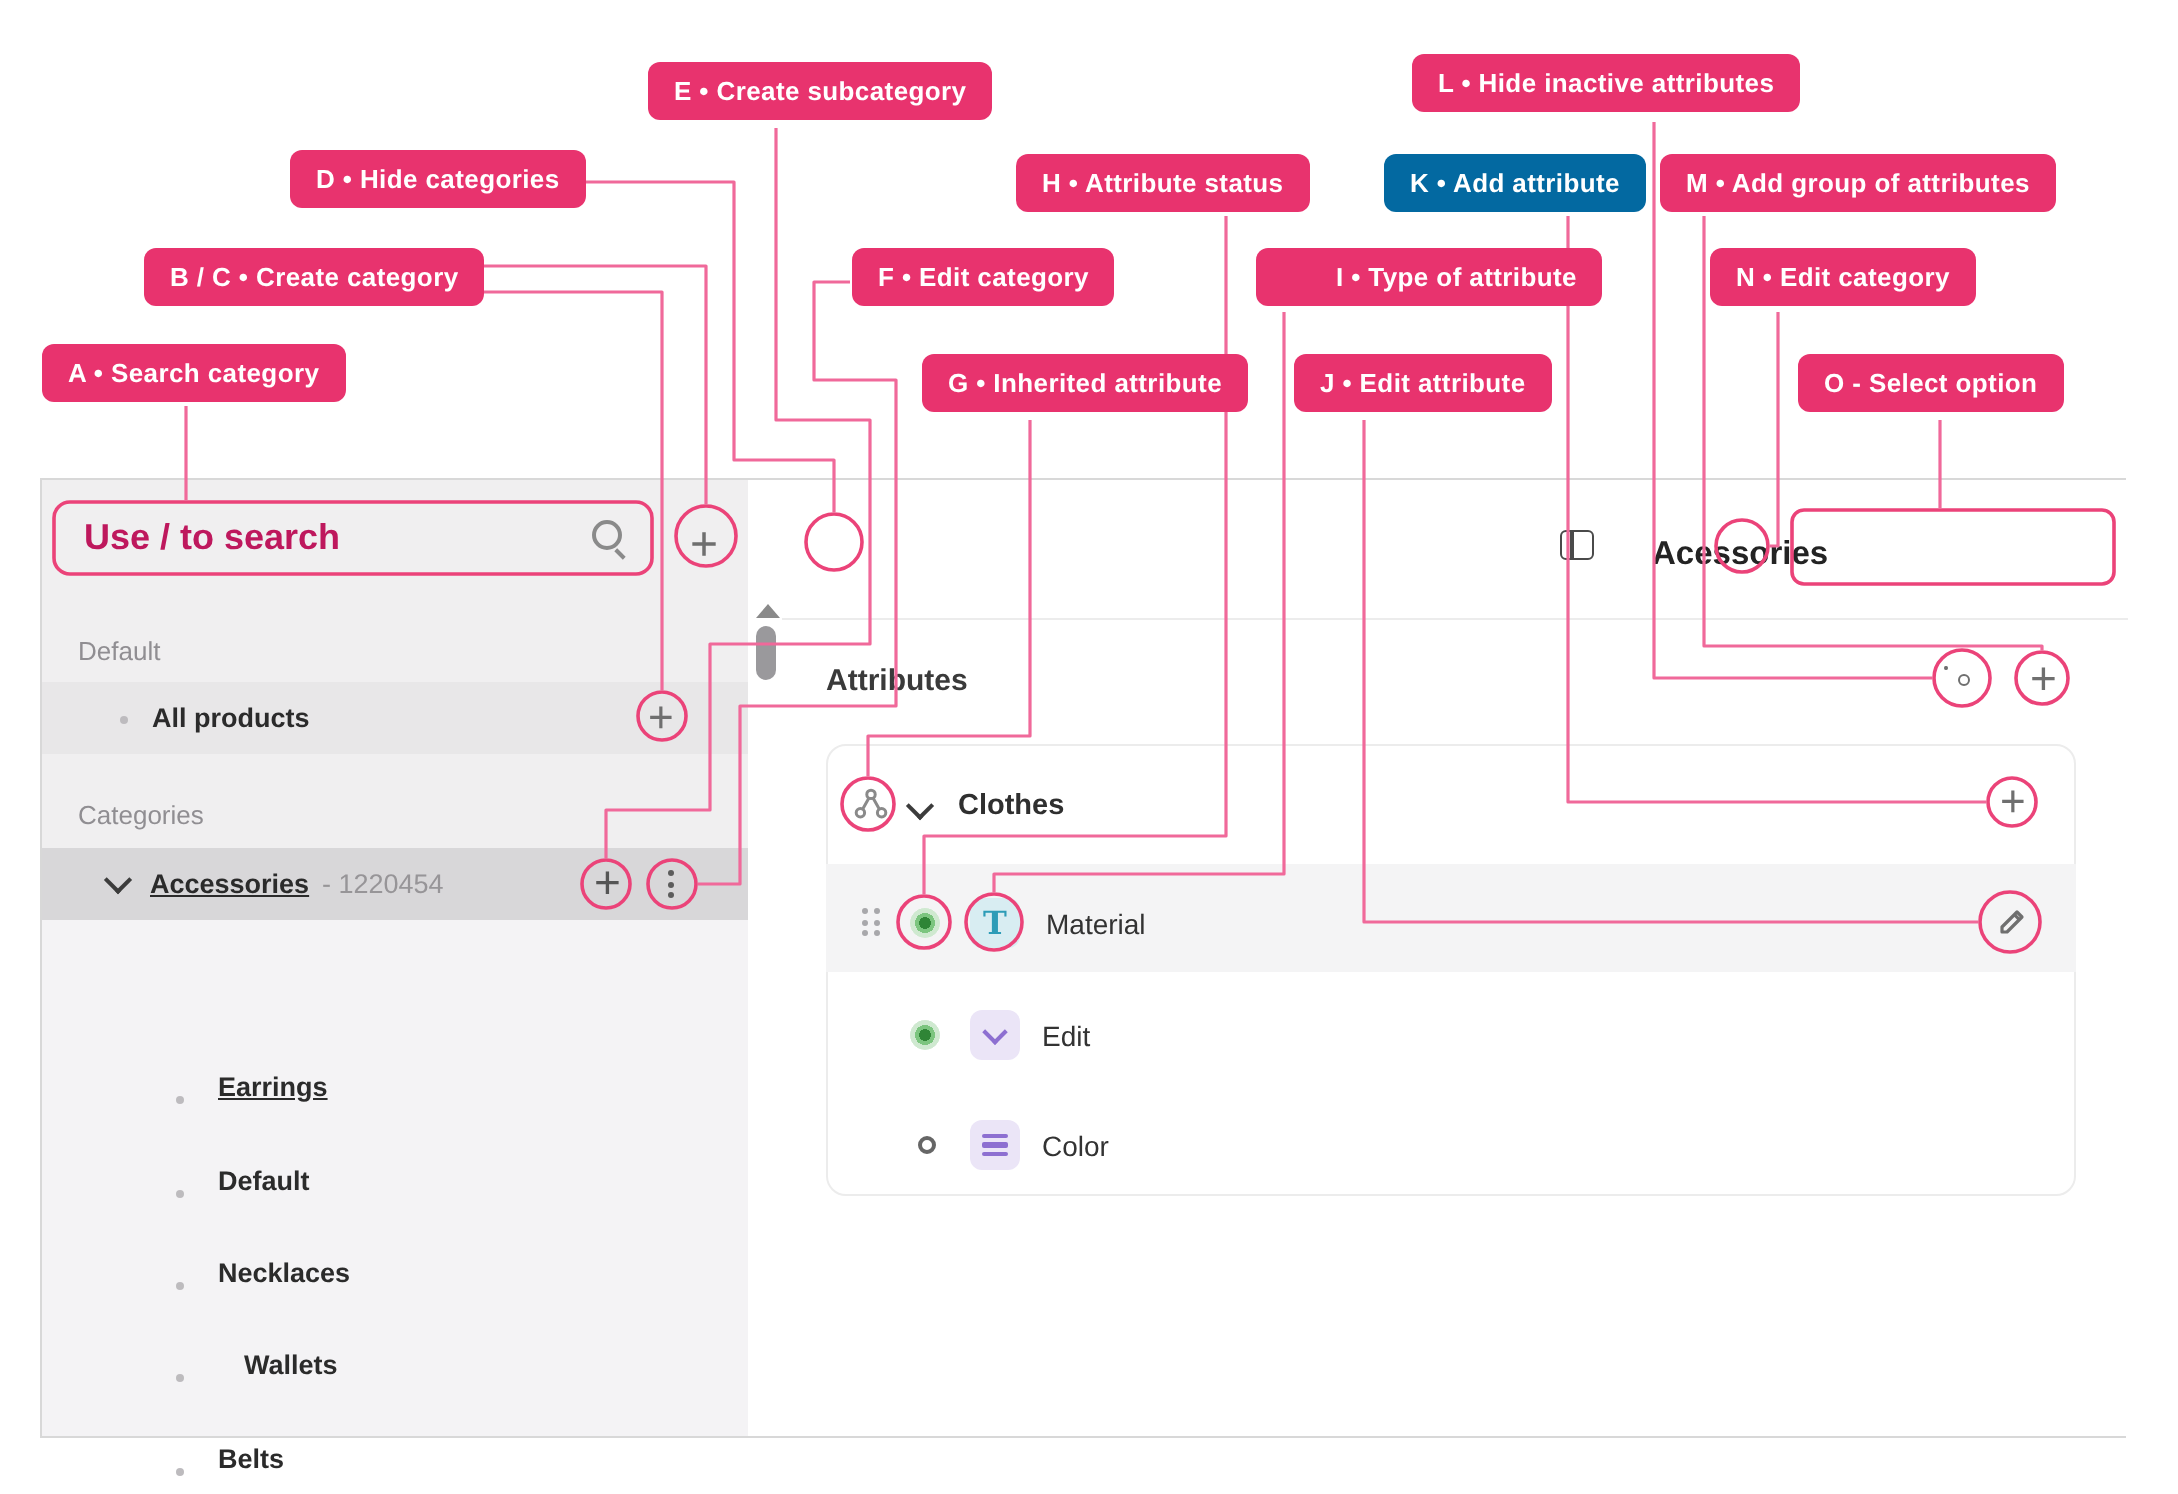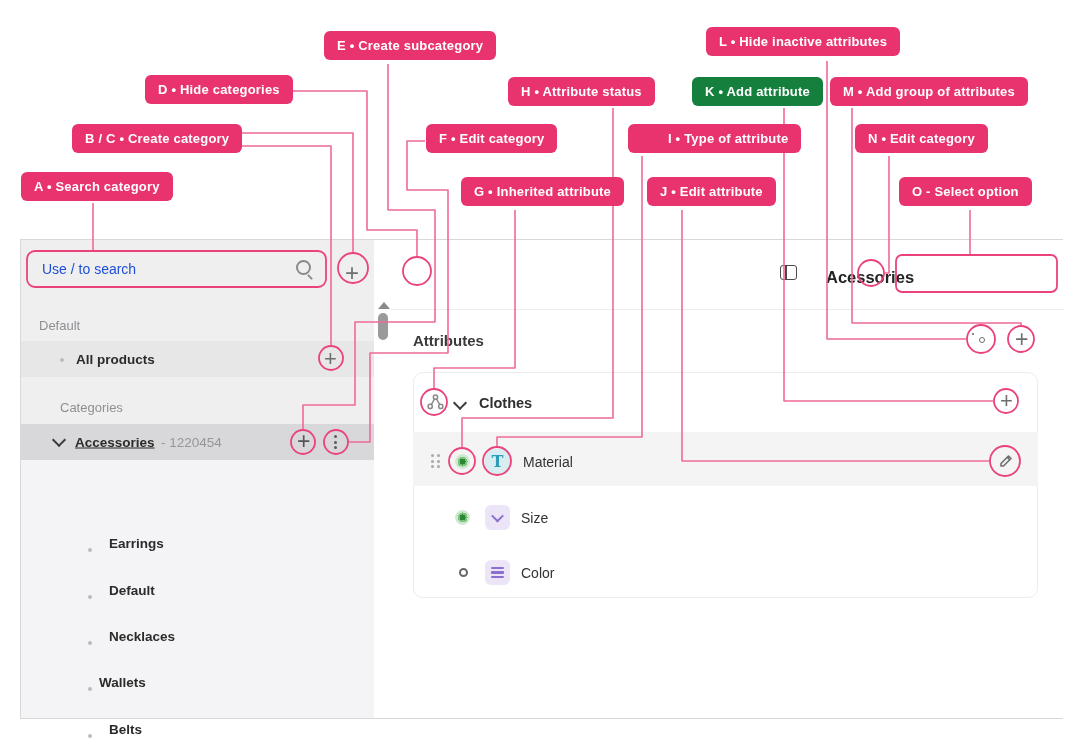--- a/index.html
+++ b/index.html
@@ -235,7 +235,7 @@
       <div class="ann-label" style="left: 508px; top: 77px; background: rgb(232, 51, 110);">H • Attribute status</div>
       <div class="ann-label" style="left: 628px; top: 124px; background: rgb(232, 51, 110); padding-left: 40px;">I • Type of attribute</div>
       <div class="ann-label" style="left: 647px; top: 177px; background: rgb(232, 51, 110);">J • Edit attribute</div>
-      <div class="ann-label" style="left: 692px; top: 77px; background: #15803d;">K • Add attribute</div>
+      <div class="ann-label" style="left: 692px; top: 77px; background: #0369a1;">K • Add attribute</div>
       <div class="ann-label" style="left: 706px; top: 27px; background: rgb(232, 51, 110);">L • Hide inactive attributes</div>
       <div class="ann-label" style="left: 830px; top: 77px; background: rgb(232, 51, 110);">M • Add group of attributes</div>
       <div class="ann-label" style="left: 855px; top: 124px; background: rgb(232, 51, 110);">N • Edit category</div>

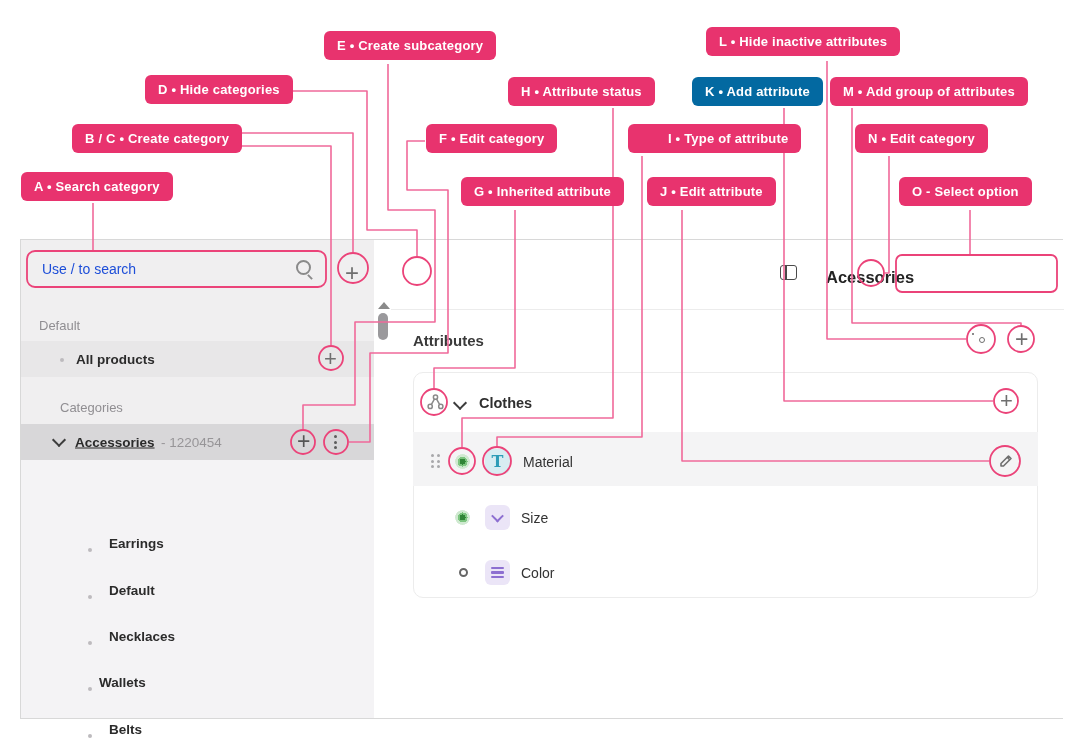--- a/index.html
+++ b/index.html
@@ -18,7 +18,7 @@
   .hdr-divider{position:absolute;left:370px;top:69px;width:673px;height:1px;background:#ececec;}
   
   .search-box{position:absolute;left:7px;top:12px;width:297px;height:34px;border-radius:8px;box-sizing:border-box;}
-  .search-ph{position:absolute;left:14px;top:50%;transform:translateY(-50%);font-size:14px;color:#1d4ed8;}
+  .search-ph{position:absolute;left:14px;top:50%;transform:translateY(-50%);font-size:18px;color:#be185d;font-weight:bold;}
   .mag{position:absolute;right:14px;top:8px;width:11px;height:11px;border:2px solid #8a8a8a;border-radius:50%;}
   .mag::after{content:"";position:absolute;left:11px;top:12px;width:2px;height:6px;background:#8a8a8a;transform:rotate(-45deg);}
   .plus{font-size:21px;line-height:1;color:#6f6f6f;font-weight:400;}

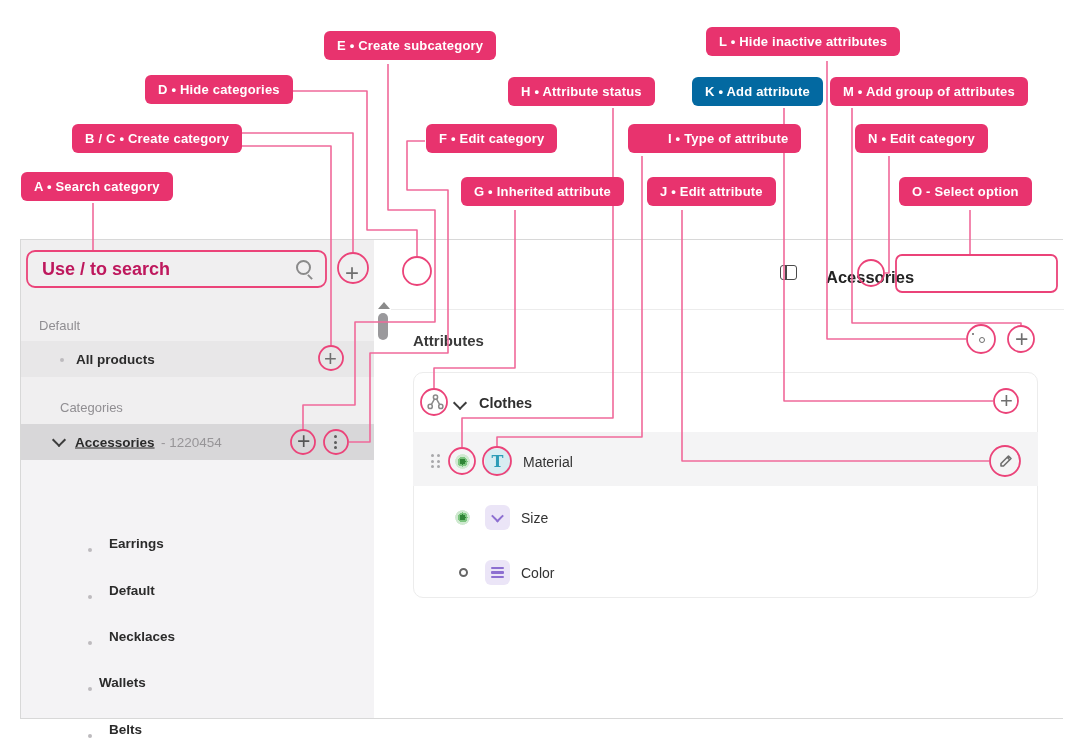--- a/index.html
+++ b/index.html
@@ -77,7 +77,7 @@
         <span class="abs bold13" style="left:55px;top:50%;transform:translateY(-50%);position:absolute;">All products</span>
       </div>
 
-      <div class="abs sec-label" style="left:18px;top:160px;margin-left:21px;">Categories</div>
+      <div class="abs sec-label" style="left:18px;top:160px;">Categories</div>
 
       <div class="row" style="top:184px;height:36px;background:#d8d7d9;">
         <span class="chev" style="position:absolute;left:33px;top:11px;"></span>

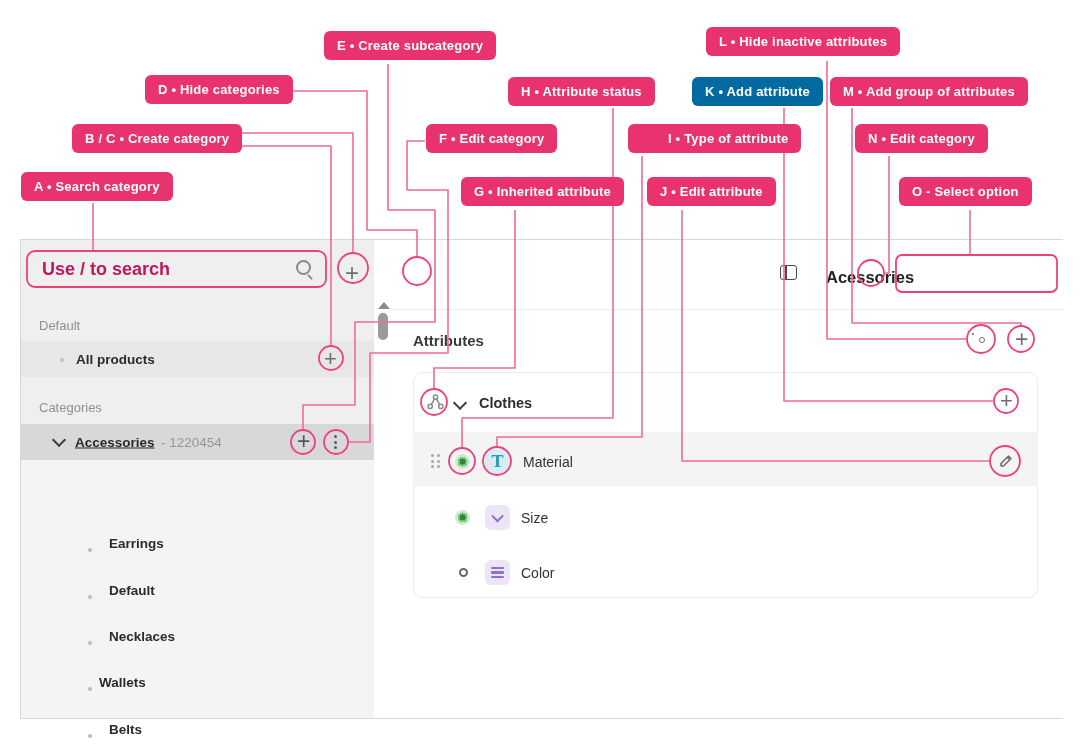--- a/index.html
+++ b/index.html
@@ -179,7 +179,7 @@
     <span class="type-box abs" style="left:464px;top:265px;background:#ebe5f7;">
       <span class="chev-sm"></span>
       </span>
-    <span class="abs rowtxt" style="left:500px;top:270px;">Size</span>
+    <span class="abs rowtxt" style="left:500px;top:270px;">Edit</span>
 
     
     <span class="radio-off abs" style="left:438px;top:328px;"></span>

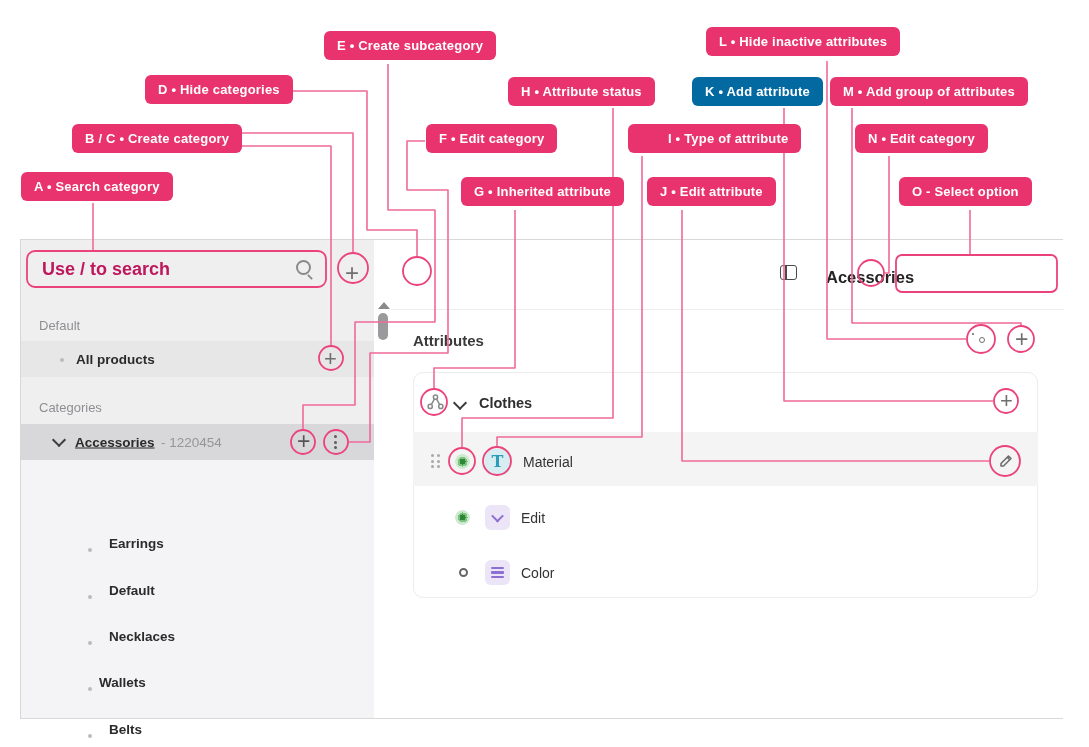--- a/index.html
+++ b/index.html
@@ -94,7 +94,7 @@
       <div class="abs" style="left:0;top:220px;width:353px;height:258px;background:#f4f3f5;">
         <div class="abs" style="left:0;top:63px;width:353px;height:40px;">
           <span class="dot" style="left:67px;top:25px;"></span>
-          <span class="abs bold13" style="left:88px;top:13px;">Earrings</span>
+          <span class="abs bold13" style="left:88px;top:13px;text-decoration:underline;">Earrings</span>
           </div>
         <div class="abs" style="left:0;top:110px;width:353px;height:40px;">
           <span class="dot" style="left:67px;top:25px;"></span>

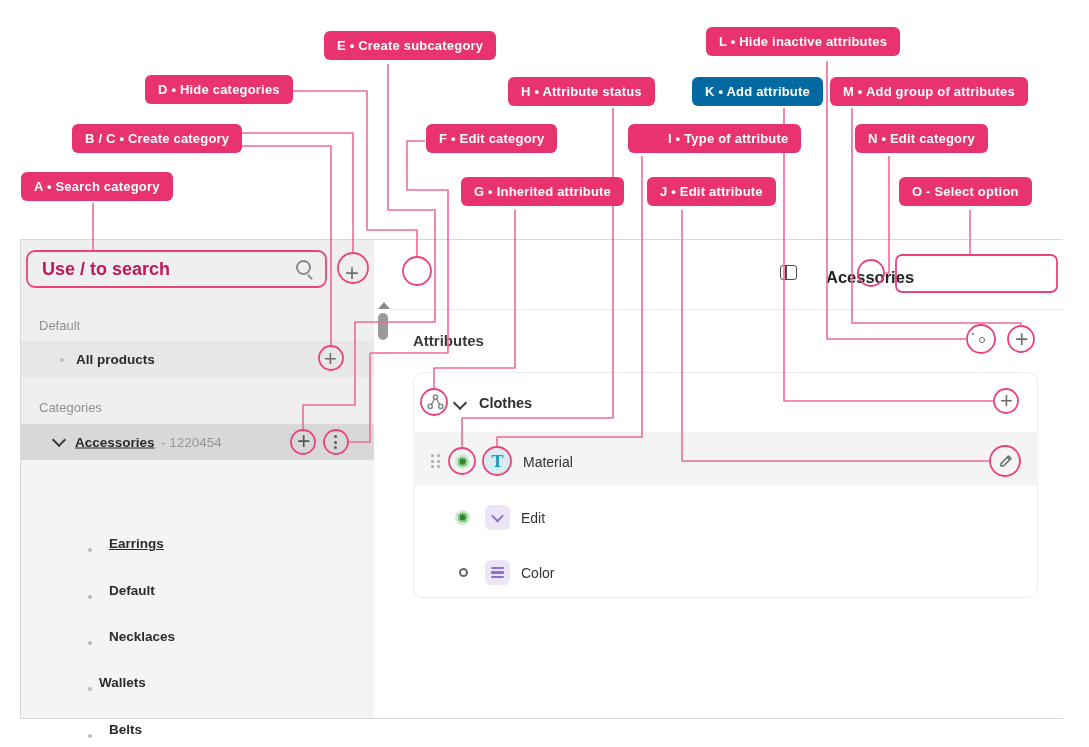--- a/index.html
+++ b/index.html
@@ -106,7 +106,7 @@
           </div>
         <div class="abs" style="left:0;top:202px;width:353px;height:40px;">
           <span class="dot" style="left:67px;top:25px;"></span>
-          <span class="abs bold13" style="left:78px;top:13px;text-align:right;">Wallets</span>
+          <span class="abs bold13" style="left:101px;top:13px;text-align:right;">Wallets</span>
           </div>
         <div class="abs" style="left:0;top:249px;width:353px;height:40px;">
           <span class="dot" style="left:67px;top:25px;"></span>

